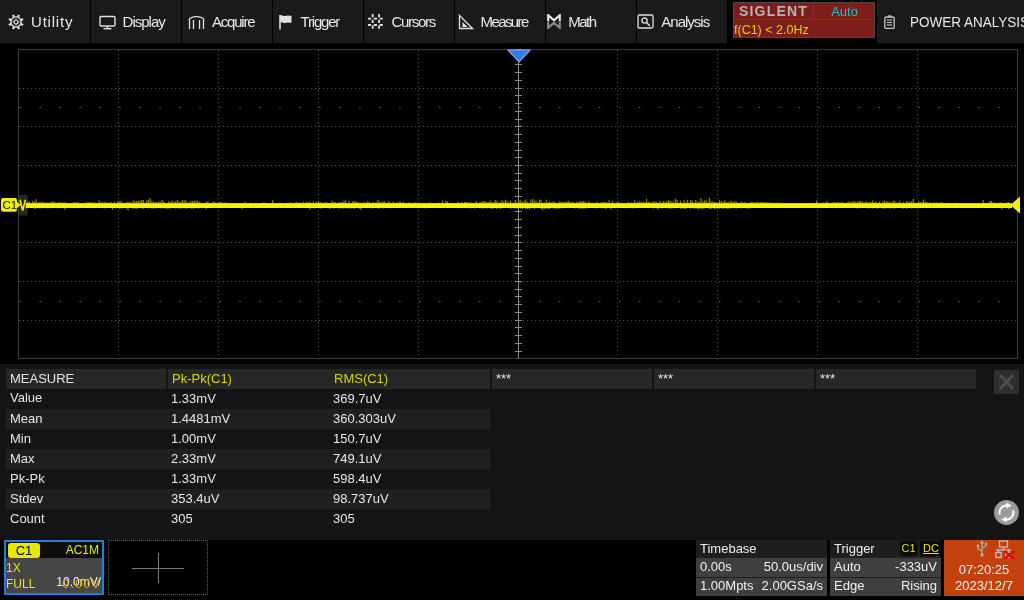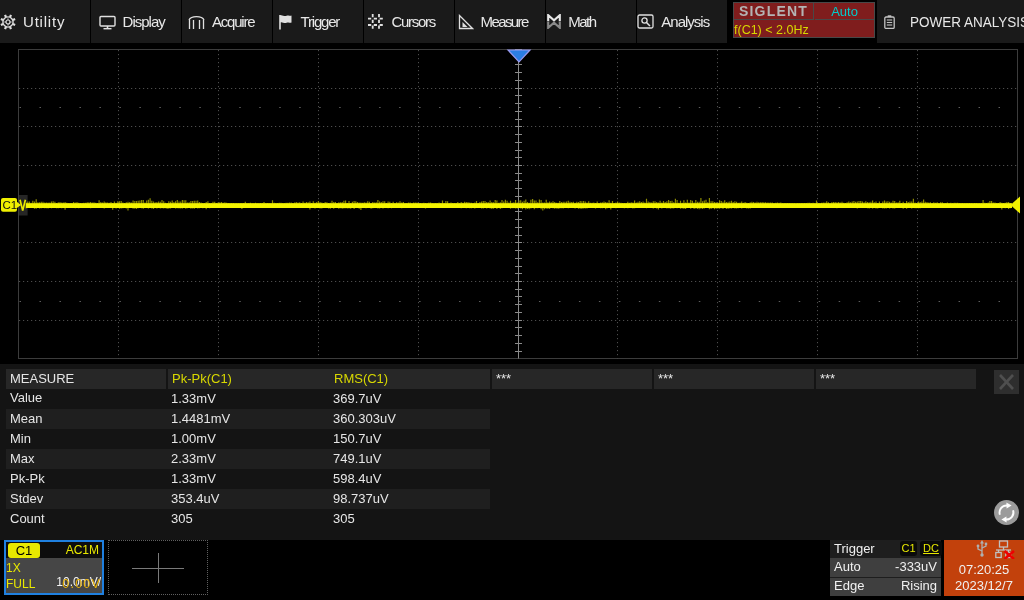--- a/index.html
+++ b/index.html
@@ -16,7 +16,7 @@
 <body>
 <div id="wrap">
 
-<div class="mbox" style="left:0.0px;width:90.4px;padding-left:0;">
+<div class="mbox" style="left:0.0px;width:90.4px;padding-left:8px;">
       <svg width="16" height="16" viewBox="0 0 16 16">
         <g stroke="#dedede" fill="none" stroke-width="2.2">
           <line x1="12.90" y1="10.03" x2="15.11" y2="10.95"></line>

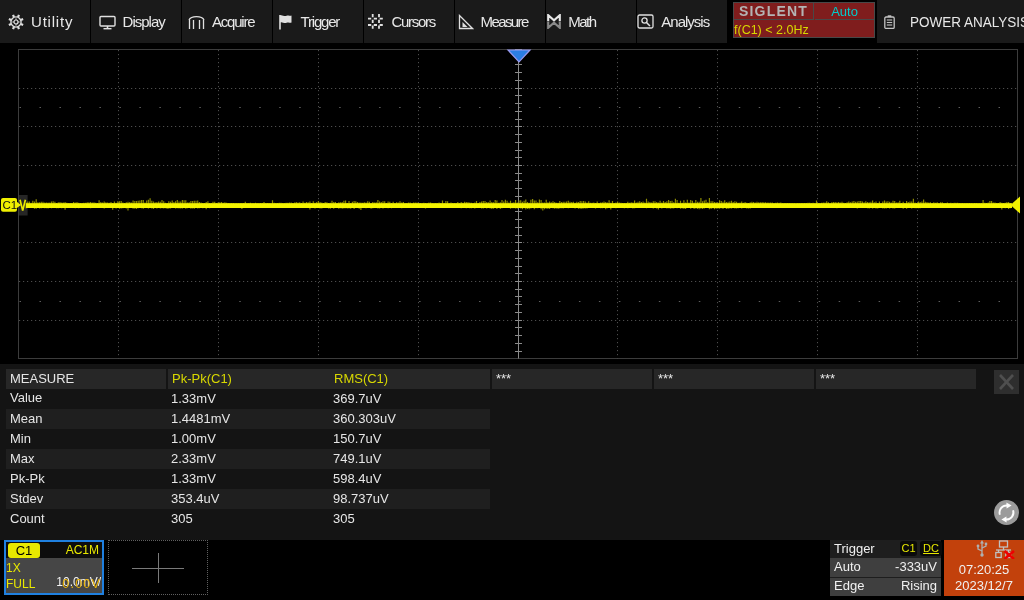--- a/index.html
+++ b/index.html
@@ -258,6 +258,15 @@
 <div class="abs" style="left:132px;top:568px;width:52px;height:1px;background:#7a7a7a;"></div>
 <div class="abs" style="left:158px;top:553px;width:1px;height:30px;background:#7a7a7a;"></div>
 
+<div class="abs" style="left:696px;top:540px;width:131px;height:56px;background:#1e1e1e;">
+  <div class="bb" style="left:4px;top:1px;">Timebase</div>
+  <div class="abs" style="left:0;top:18px;width:131px;height:19px;background:#3f3f3f;"></div>
+  <div class="abs" style="left:0;top:38px;width:131px;height:18px;background:#3f3f3f;"></div>
+  <div class="bb" style="left:4px;top:19px;">0.00s</div>
+  <div class="bb" style="right:4px;top:19px;">50.0us/div</div>
+  <div class="bb" style="left:4px;top:38px;">1.00Mpts</div>
+  <div class="bb" style="right:4px;top:38px;">2.00GSa/s</div>
+</div>
 <div class="abs" style="left:830px;top:540px;width:111px;height:56px;background:#1e1e1e;">
   <div class="bb yel" style="left:4px;top:1px;">Trigger</div>
   <div class="abs" style="left:70px;top:1px;width:17px;height:15px;background:#0a0a0a;border-radius:3px;color:#e8e800;font-size:11px;text-align:center;line-height:15px;">C1</div>

